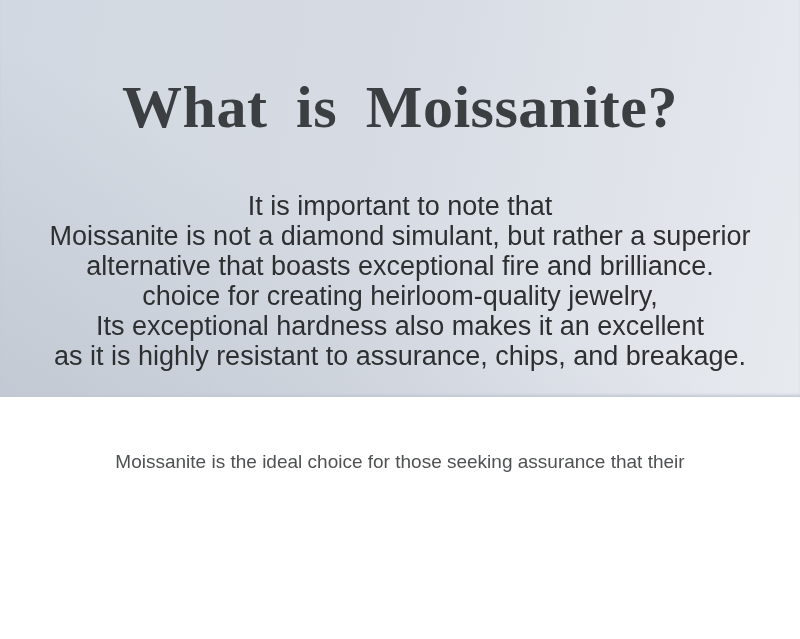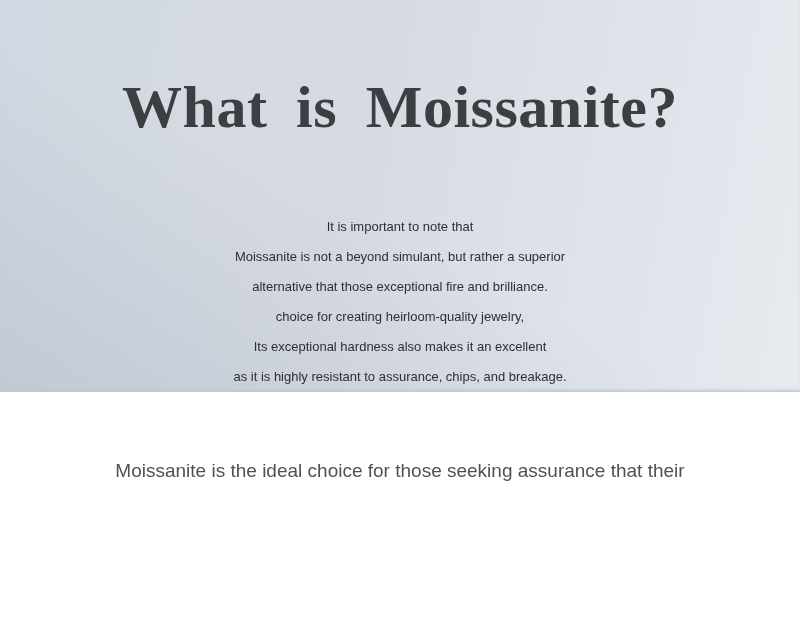--- a/index.html
+++ b/index.html
@@ -42,8 +42,8 @@
     color: var(--title-text, #3c3f42);
   }
   .intro-paragraph {
-    margin-top: 72px;
-    font-size: 13px;
+    margin-top: 51px;
+    font-size: 27px;
     line-height: 30px;
     color: var(--body-text, #2d2f31);
   }

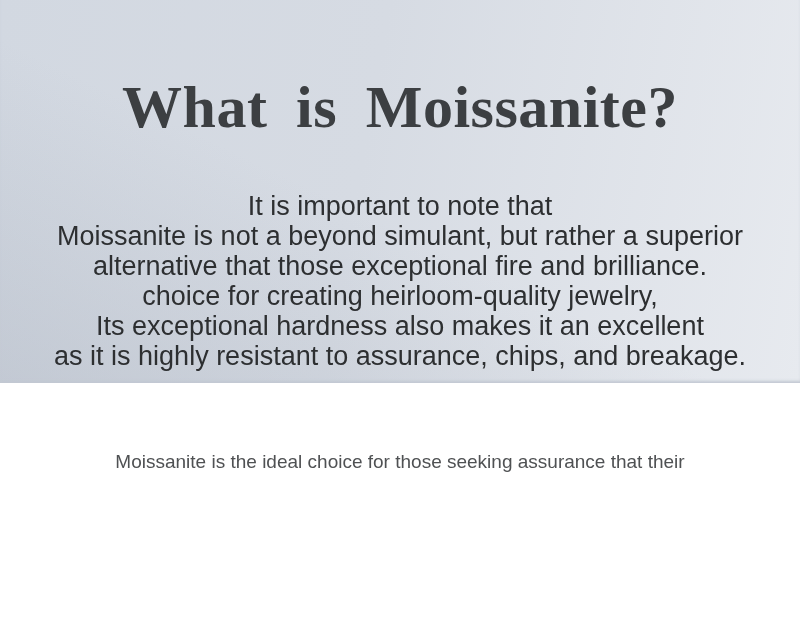--- a/index.html
+++ b/index.html
@@ -76,7 +76,7 @@
 
     <div class="intro-paragraph">
       <div class="intro-line">It is important to note that</div>
-      <div class="intro-line">Moissanite is not a beyond simulant, but rather a superior</div>
+      <div class="intro-line">Moissanite is not a diamond simulant, but rather a superior</div>
       <div class="intro-line">alternative that those exceptional fire and brilliance.</div>
       <div class="intro-line">choice for creating heirloom-quality jewelry,</div>
       <div class="intro-line">Its exceptional hardness also makes it an excellent</div>

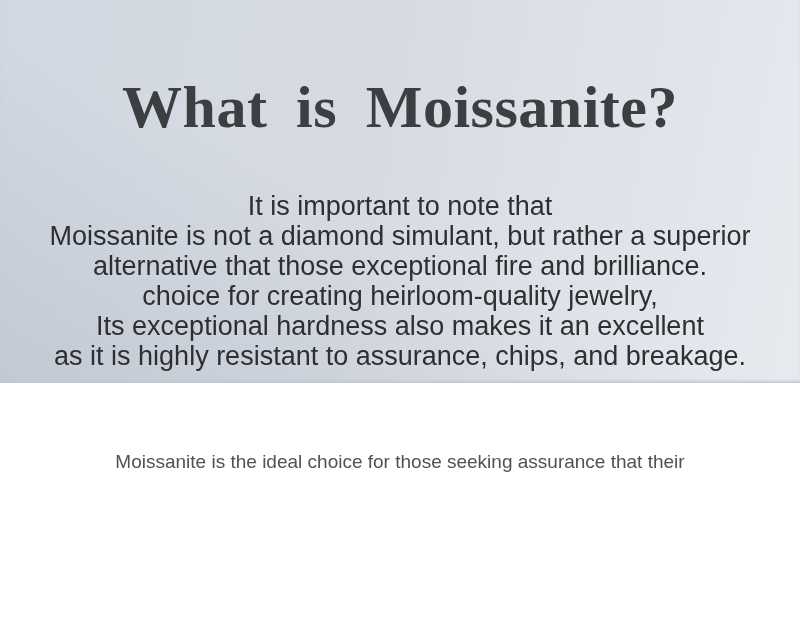--- a/index.html
+++ b/index.html
@@ -77,7 +77,7 @@
     <div class="intro-paragraph">
       <div class="intro-line">It is important to note that</div>
       <div class="intro-line">Moissanite is not a diamond simulant, but rather a superior</div>
-      <div class="intro-line">alternative that those exceptional fire and brilliance.</div>
+      <div class="intro-line">alternative that boasts exceptional fire and brilliance.</div>
       <div class="intro-line">choice for creating heirloom-quality jewelry,</div>
       <div class="intro-line">Its exceptional hardness also makes it an excellent</div>
       <div class="intro-line">as it is highly resistant to assurance, chips, and breakage.</div>

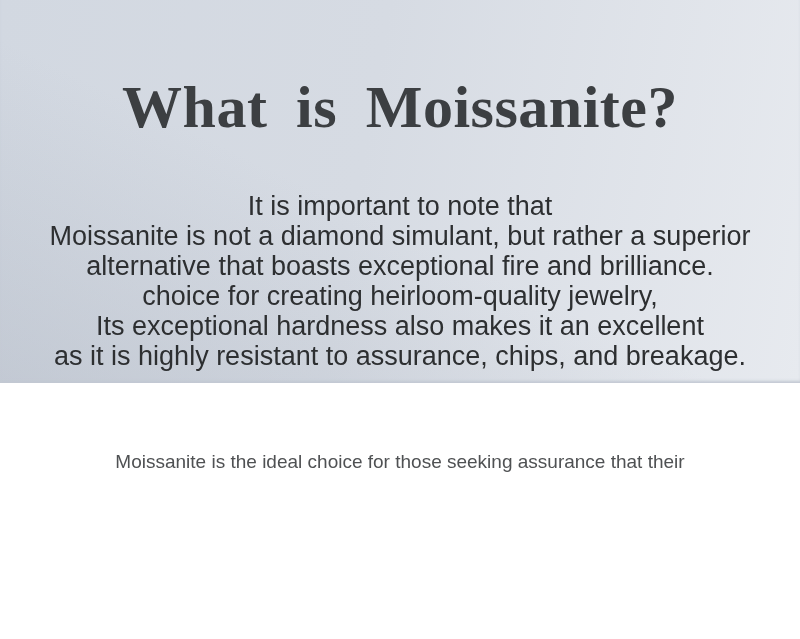--- a/index.html
+++ b/index.html
@@ -57,7 +57,7 @@
     width: 100%;
     background: var(--footer-bg, #ffffff);
     text-align: center;
-    padding-top: 62px;
+    padding-top: 48px;
     font-size: 19px;
     line-height: 34px;
     color: var(--footer-text, #4f5153);

